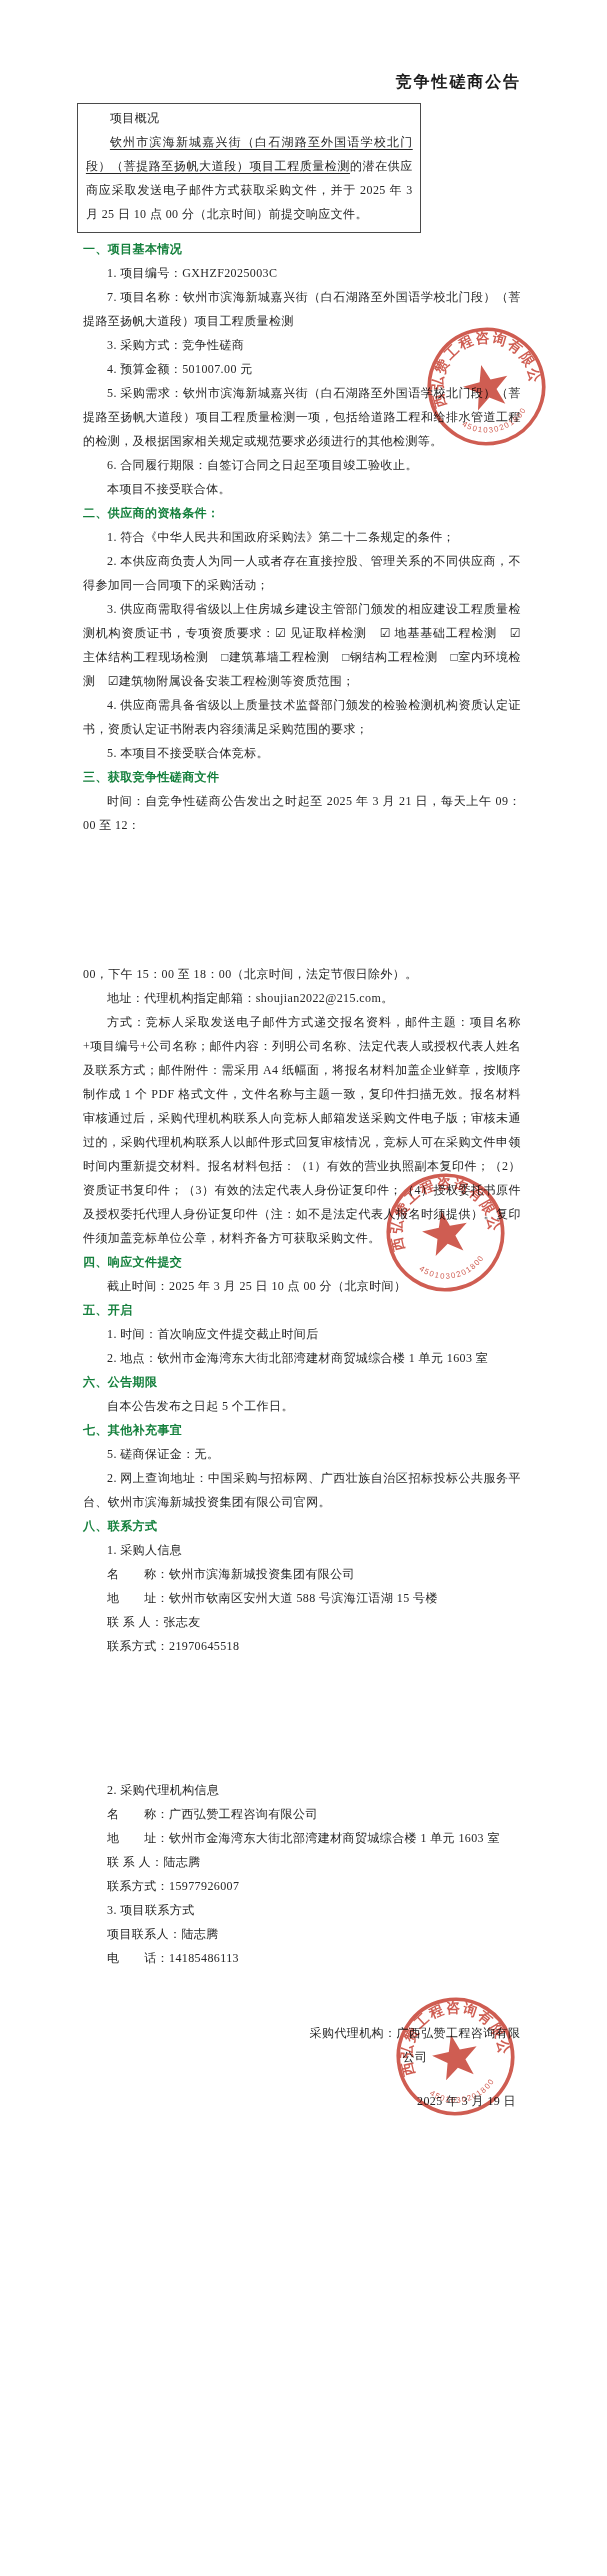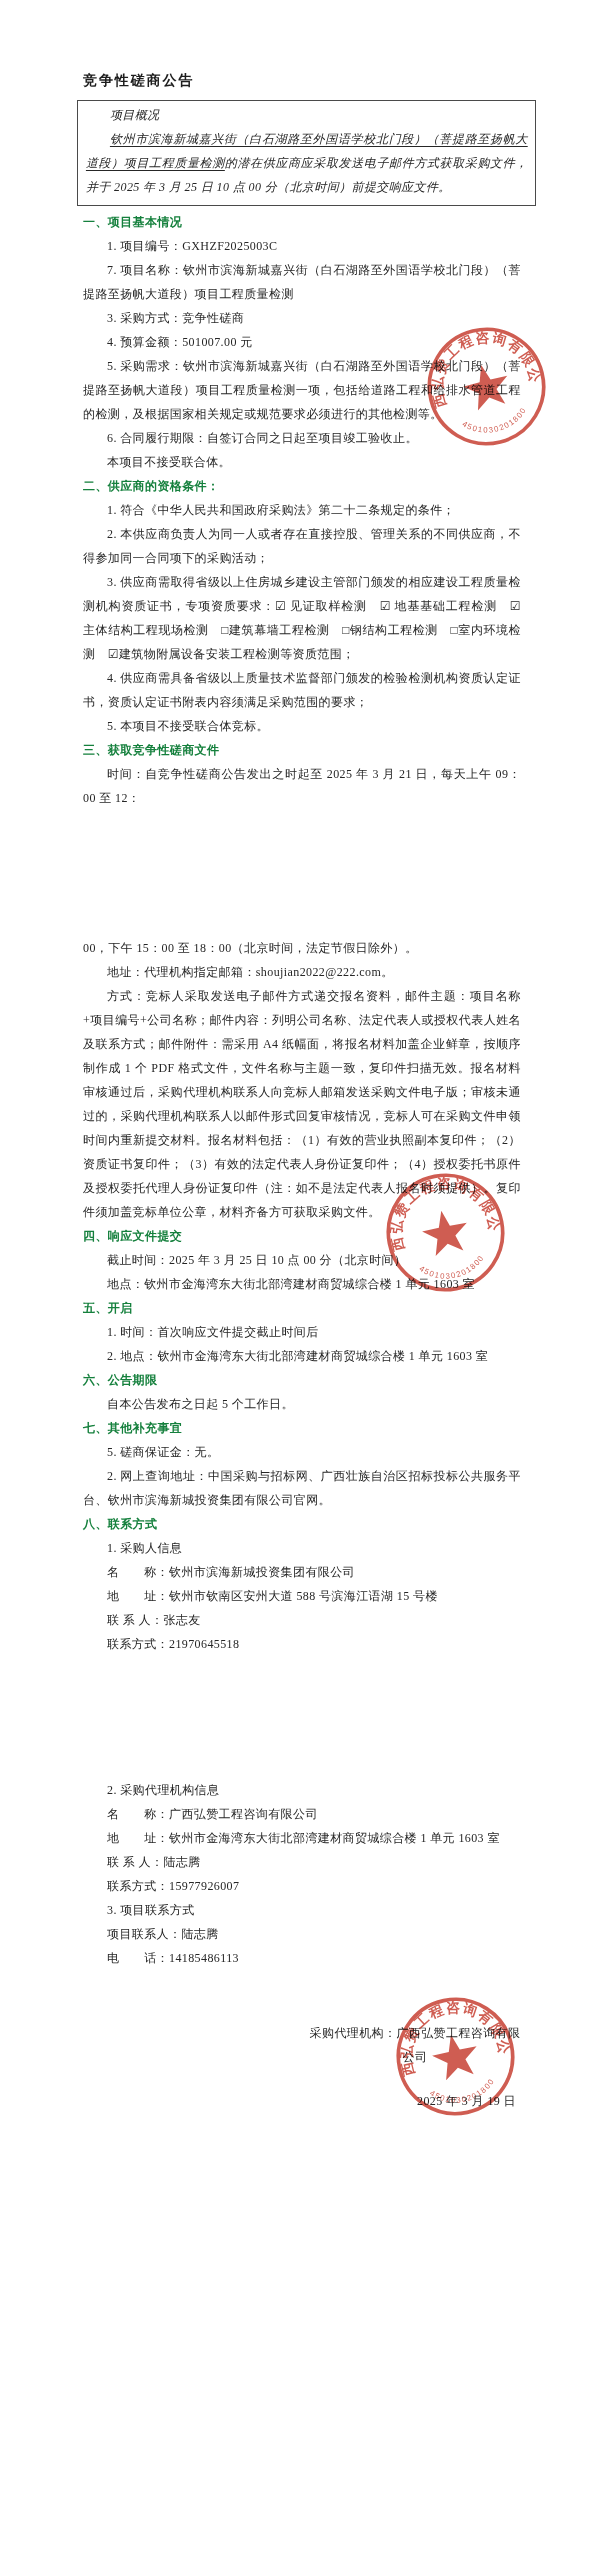--- a/index.html
+++ b/index.html
@@ -10,7 +10,7 @@
   }
   .page{position:absolute;left:83px;width:438px;}
   .doc-title{
-    margin:0 0 9.5px 0;text-align:left;font-size:14px;font-weight:bold;
+    margin:0 0 9.5px 0;text-align:right;font-size:16px;font-weight:bold;
     letter-spacing:1.9px;color:#1d1d1d;
   }
   .overview-box{

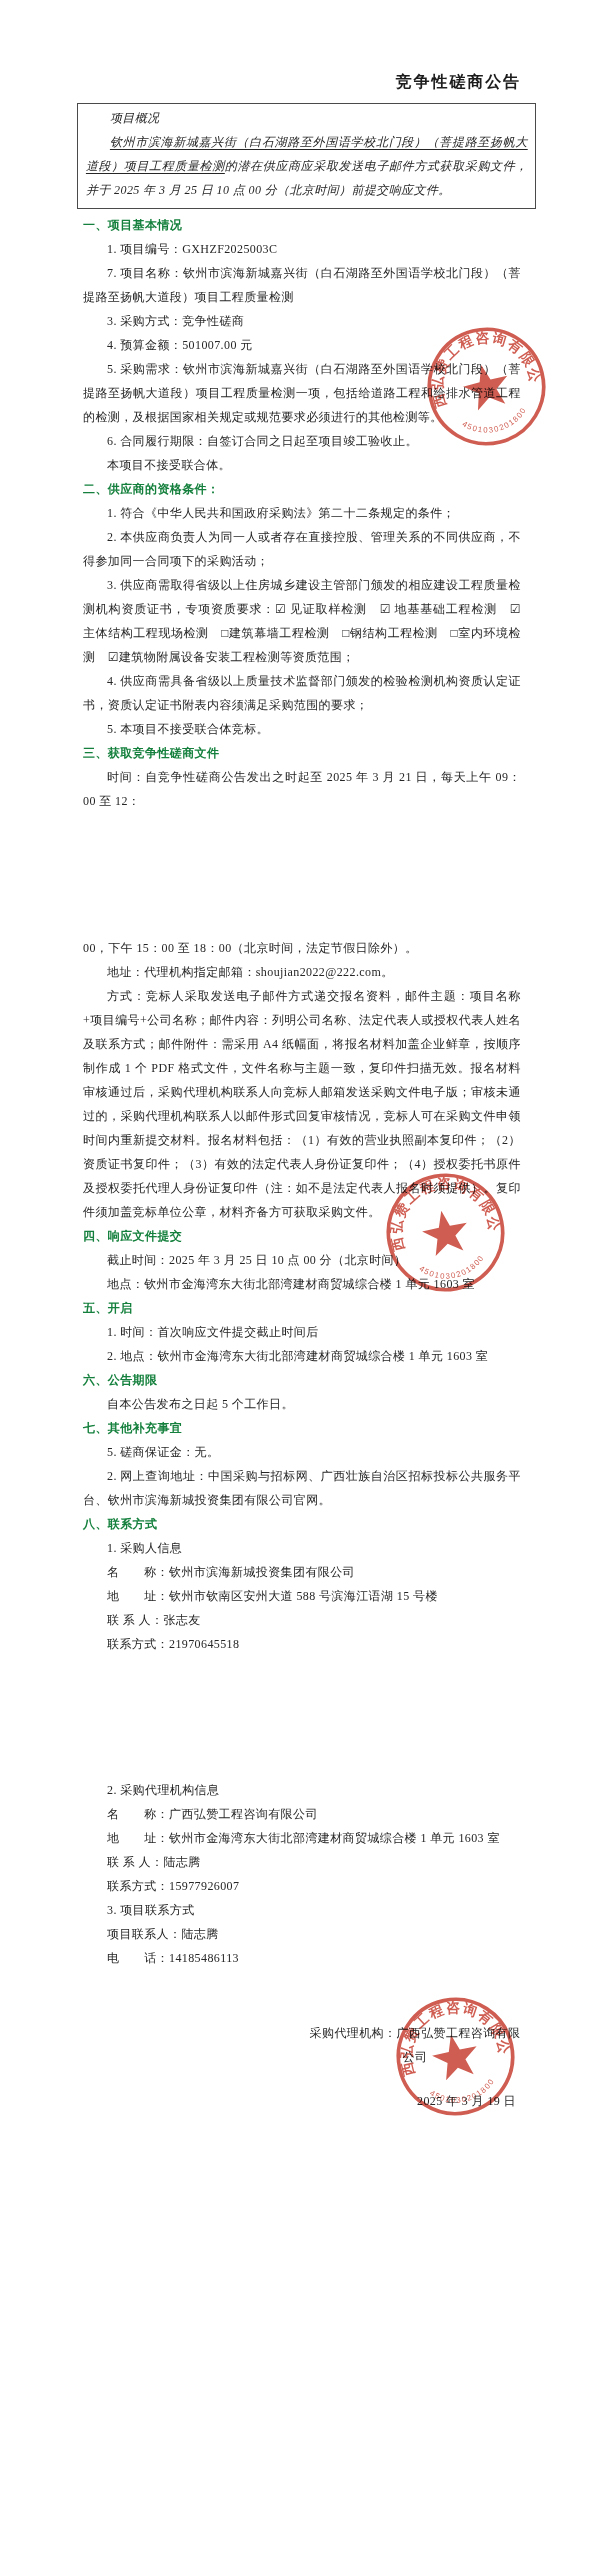--- a/index.html
+++ b/index.html
@@ -15,7 +15,7 @@
   }
   .overview-box{
     border:0.9px solid #4a4a4a;padding:2.8px 7.6px 5.7px 7.6px;margin:0 0 3.8px -5.7px;
-    width:459px;box-sizing:border-box;font-style:italic;
+    width:344px;box-sizing:border-box;
   }
   p{margin:0;font-size:12px;line-height:24px;letter-spacing:0.4px;text-align:justify;}
   p.ind{text-indent:2em;}

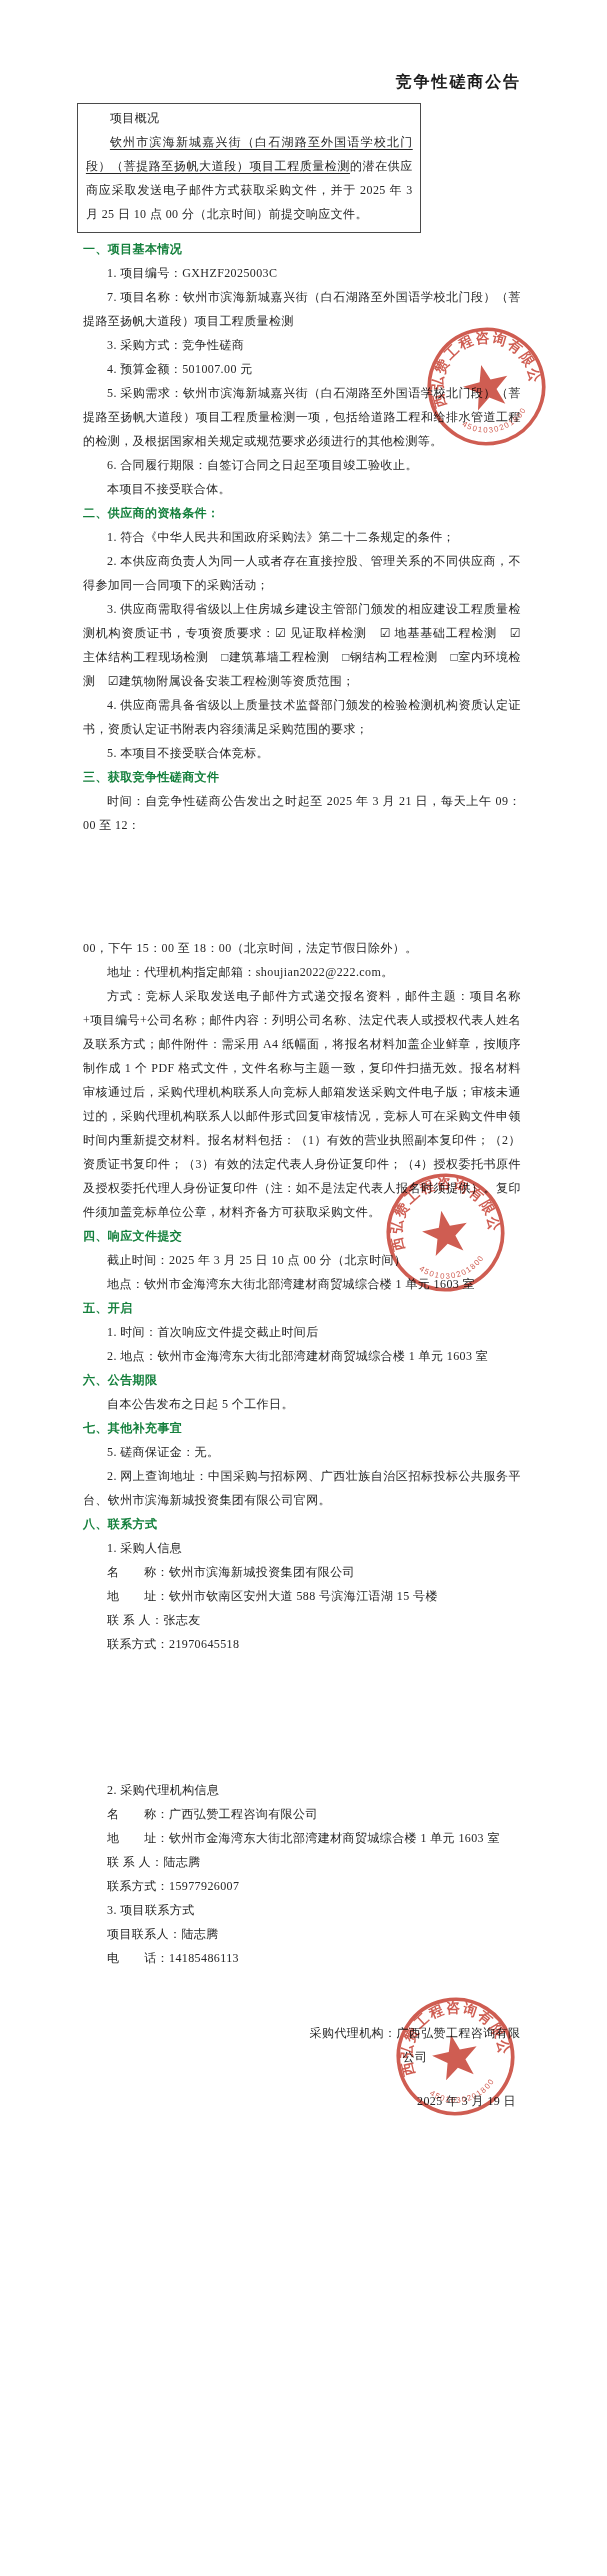--- a/index.html
+++ b/index.html
@@ -65,7 +65,7 @@
   <p class="ind">时间：自竞争性磋商公告发出之时起至 2025 年 3 月 21 日，每天上午 09：00 至 12：</p>
 </div>
 
-<div class="page" style="top:936px;">
+<div class="page" style="top:962px;">
   <p>00，下午 15：00 至 18：00（北京时间，法定节假日除外）。</p>
   <p class="ind">地址：代理机构指定邮箱：shoujian2022@222.com。</p>
   <p class="ind">方式：竞标人采取发送电子邮件方式递交报名资料，邮件主题：项目名称+项目编号+公司名称；邮件内容：列明公司名称、法定代表人或授权代表人姓名及联系方式；邮件附件：需采用 A4 纸幅面，将报名材料加盖企业鲜章，按顺序制作成 1 个 PDF 格式文件，文件名称与主题一致，复印件扫描无效。报名材料审核通过后，采购代理机构联系人向竞标人邮箱发送采购文件电子版；审核未通过的，采购代理机构联系人以邮件形式回复审核情况，竞标人可在采购文件申领时间内重新提交材料。报名材料包括：（1）有效的营业执照副本复印件；（2）资质证书复印件；（3）有效的法定代表人身份证复印件；（4）授权委托书原件及授权委托代理人身份证复印件（注：如不是法定代表人报名时须提供）。复印件须加盖竞标单位公章，材料齐备方可获取采购文件。</p>

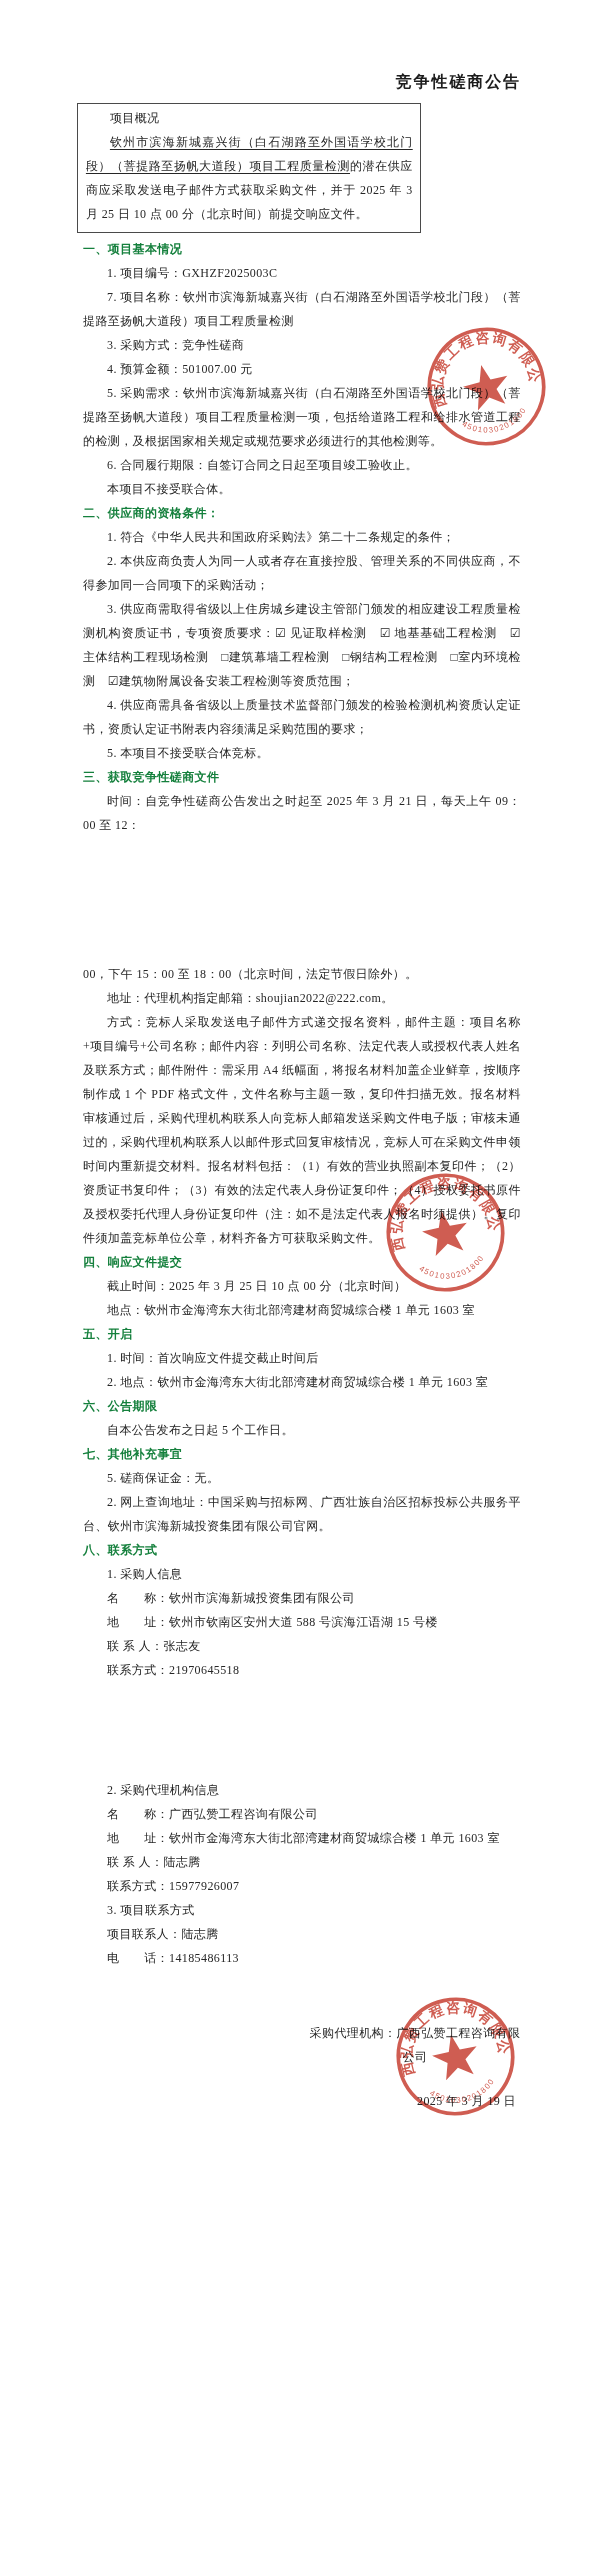--- a/index.html
+++ b/index.html
@@ -67,7 +67,7 @@
 
 <div class="page" style="top:962px;">
   <p>00，下午 15：00 至 18：00（北京时间，法定节假日除外）。</p>
-  <p class="ind">地址：代理机构指定邮箱：shoujian2022@222.com。</p>
+  <p class="ind">地址：代理机构指定邮箱：shoujian2022@215.com。</p>
   <p class="ind">方式：竞标人采取发送电子邮件方式递交报名资料，邮件主题：项目名称+项目编号+公司名称；邮件内容：列明公司名称、法定代表人或授权代表人姓名及联系方式；邮件附件：需采用 A4 纸幅面，将报名材料加盖企业鲜章，按顺序制作成 1 个 PDF 格式文件，文件名称与主题一致，复印件扫描无效。报名材料审核通过后，采购代理机构联系人向竞标人邮箱发送采购文件电子版；审核未通过的，采购代理机构联系人以邮件形式回复审核情况，竞标人可在采购文件申领时间内重新提交材料。报名材料包括：（1）有效的营业执照副本复印件；（2）资质证书复印件；（3）有效的法定代表人身份证复印件；（4）授权委托书原件及授权委托代理人身份证复印件（注：如不是法定代表人报名时须提供）。复印件须加盖竞标单位公章，材料齐备方可获取采购文件。</p>
 
   <p class="head">四、响应文件提交</p>

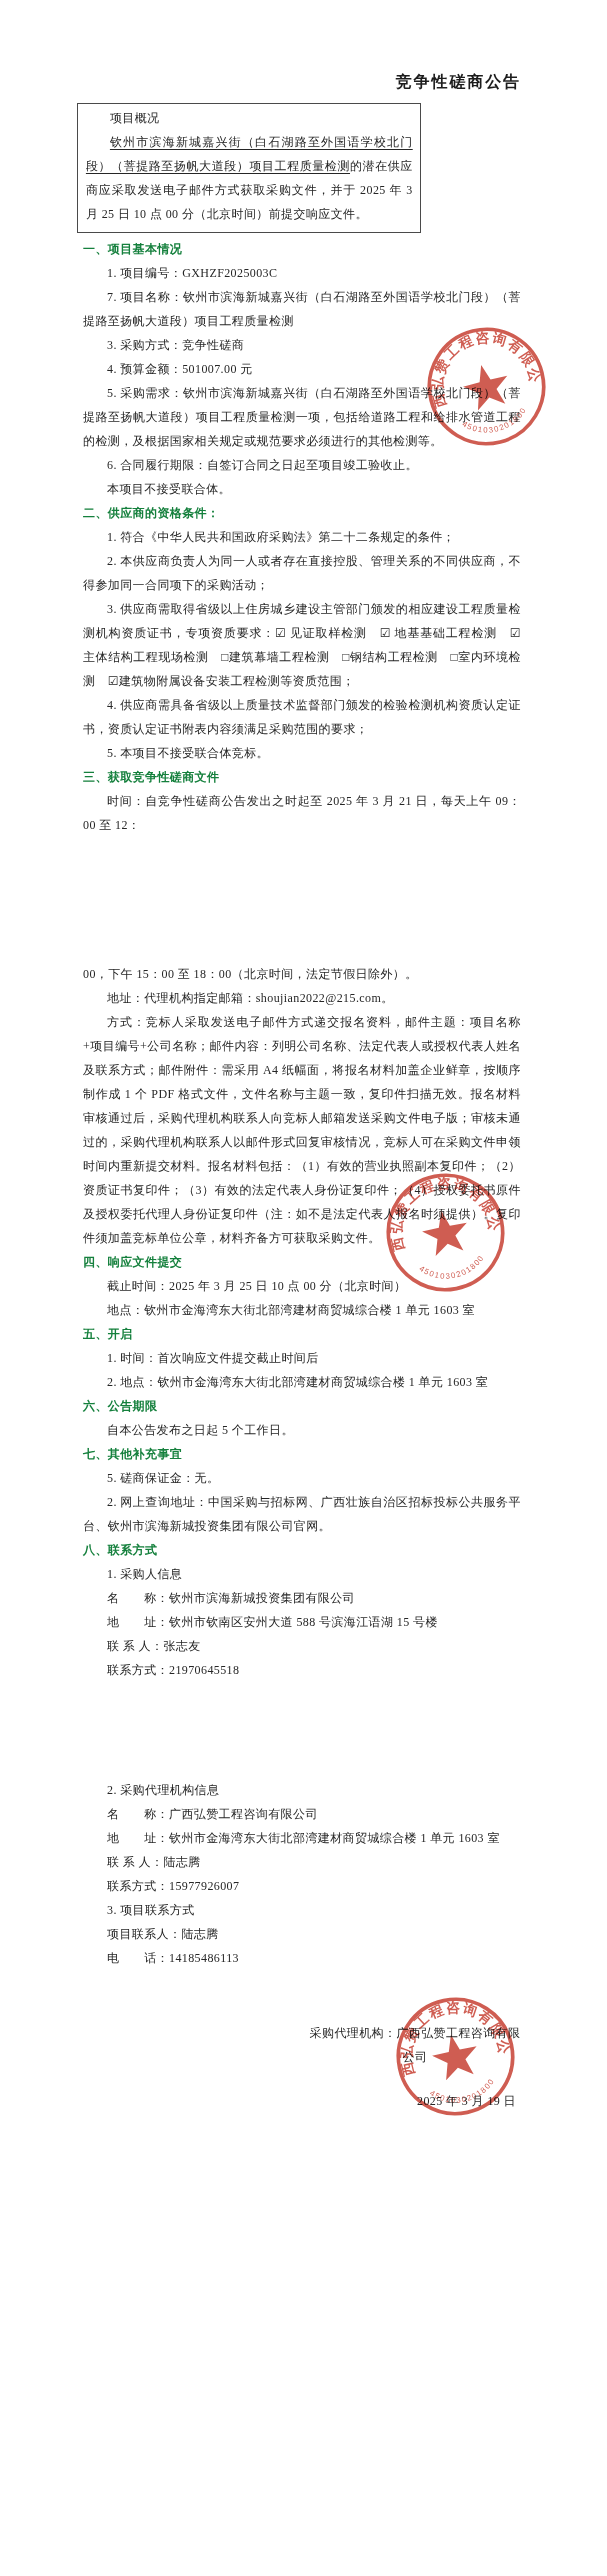--- a/index.html
+++ b/index.html
@@ -72,7 +72,6 @@
 
   <p class="head">四、响应文件提交</p>
   <p class="ind">截止时间：2025 年 3 月 25 日 10 点 00 分（北京时间）</p>
-  <p class="ind">地点：钦州市金海湾东大街北部湾建材商贸城综合楼 1 单元 1603 室</p>
 
   <p class="head">五、开启</p>
   <p class="ind">1. 时间：首次响应文件提交截止时间后</p>

